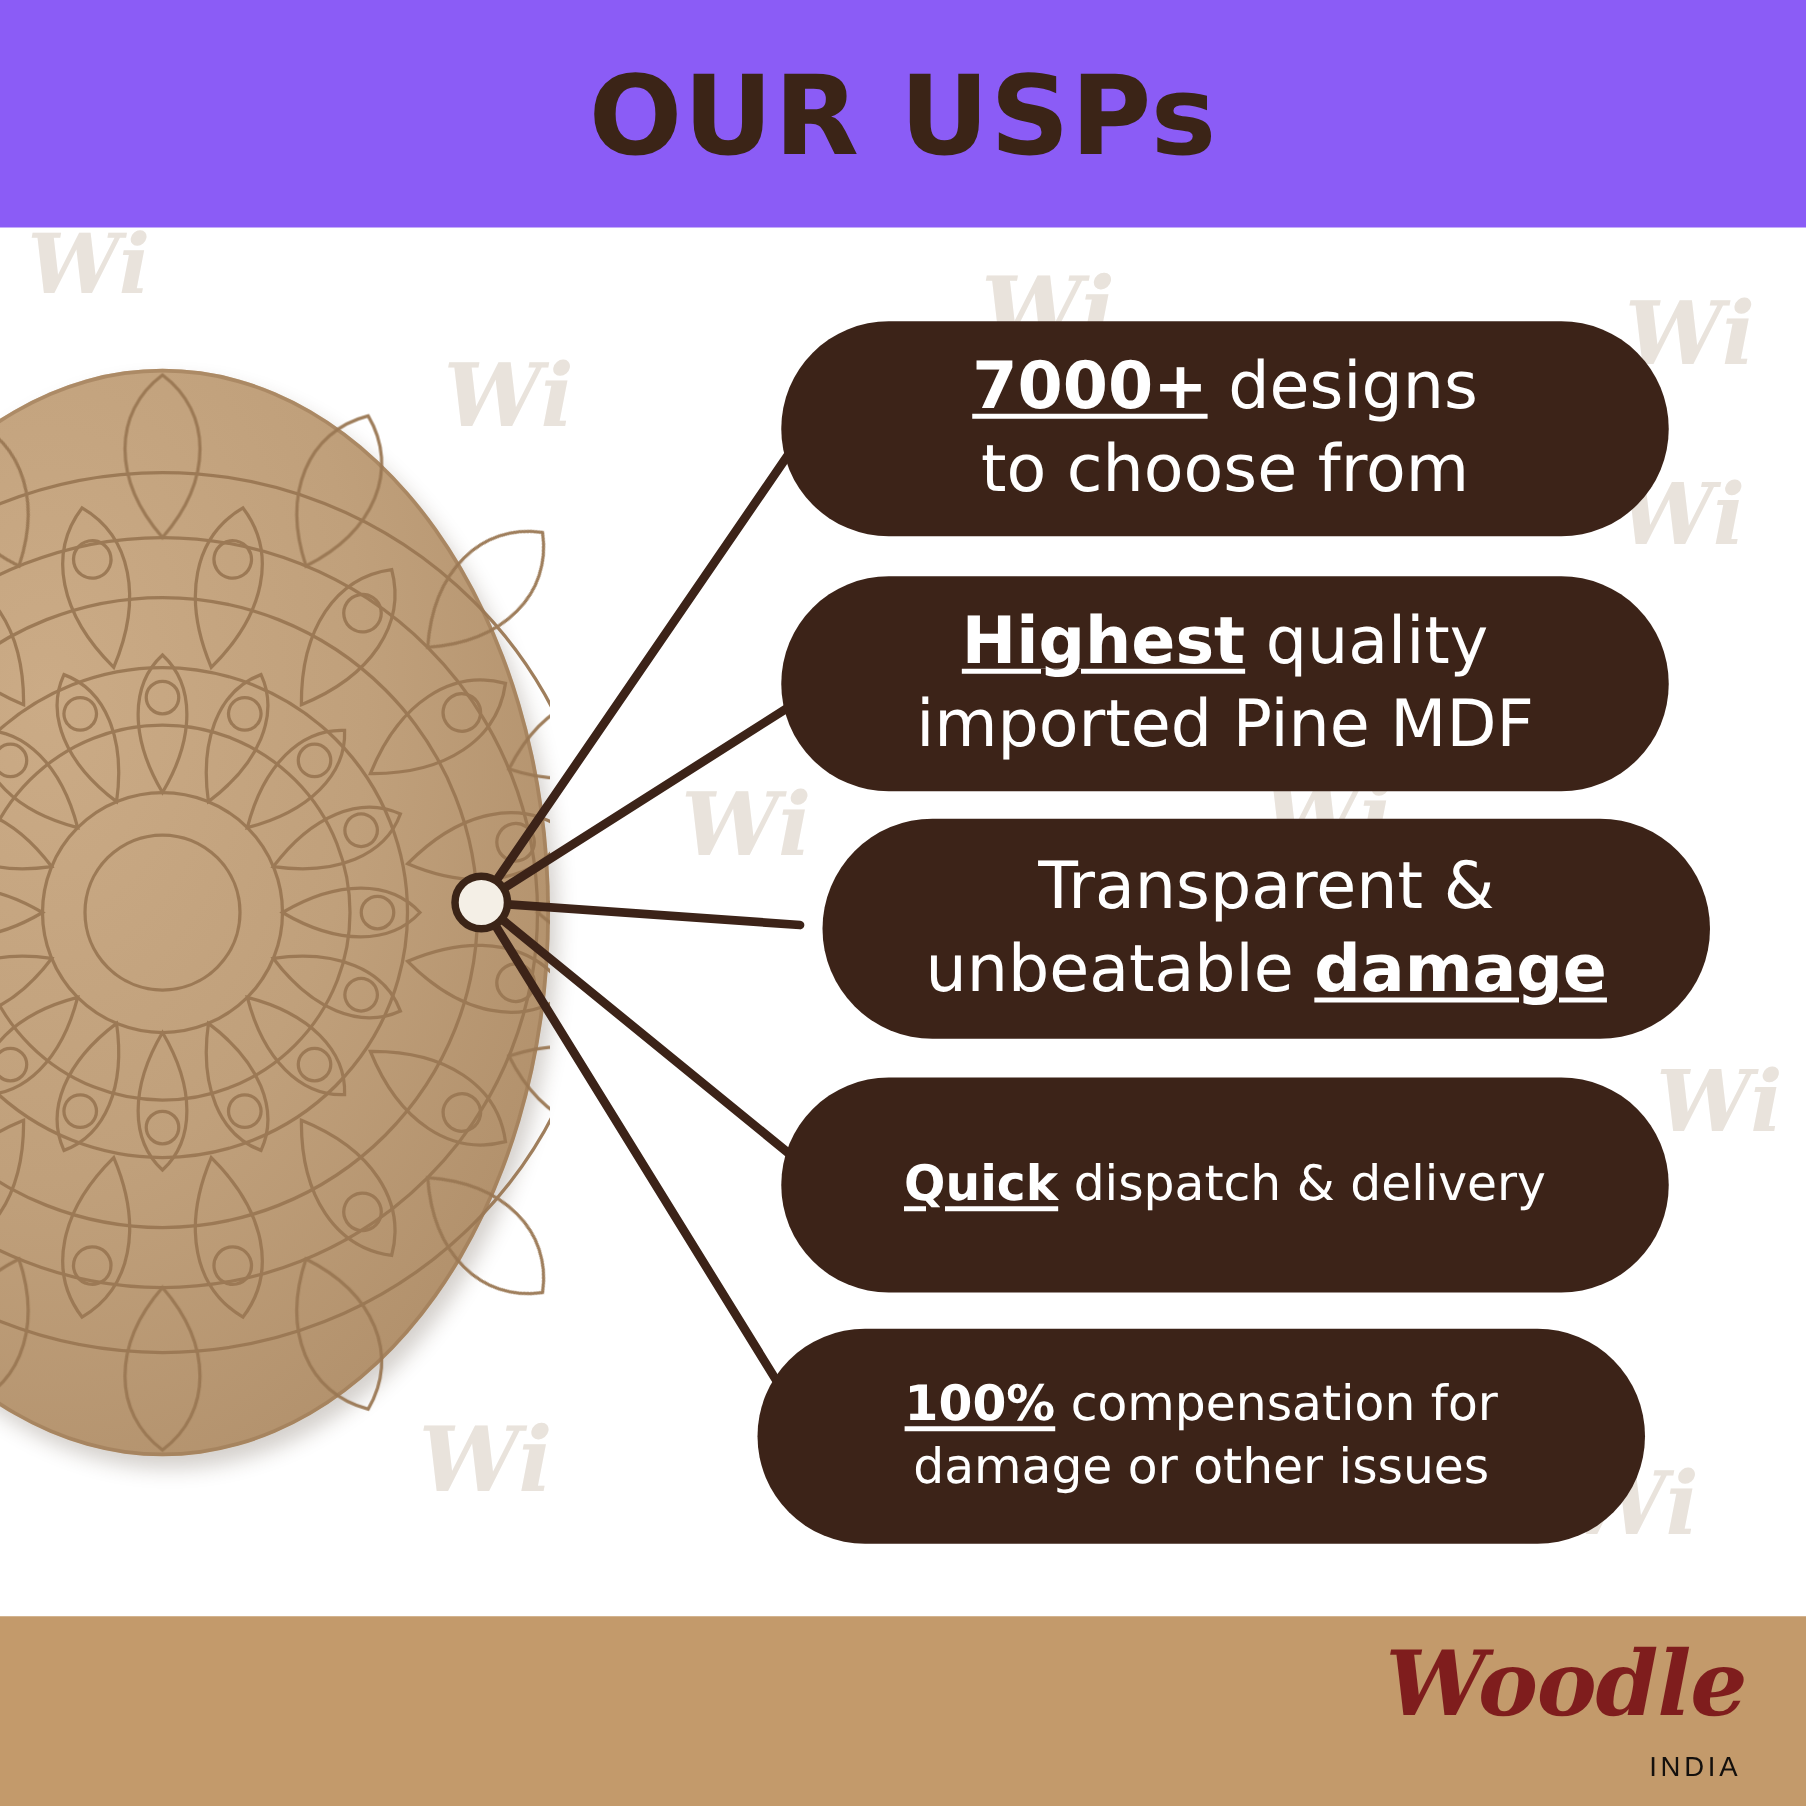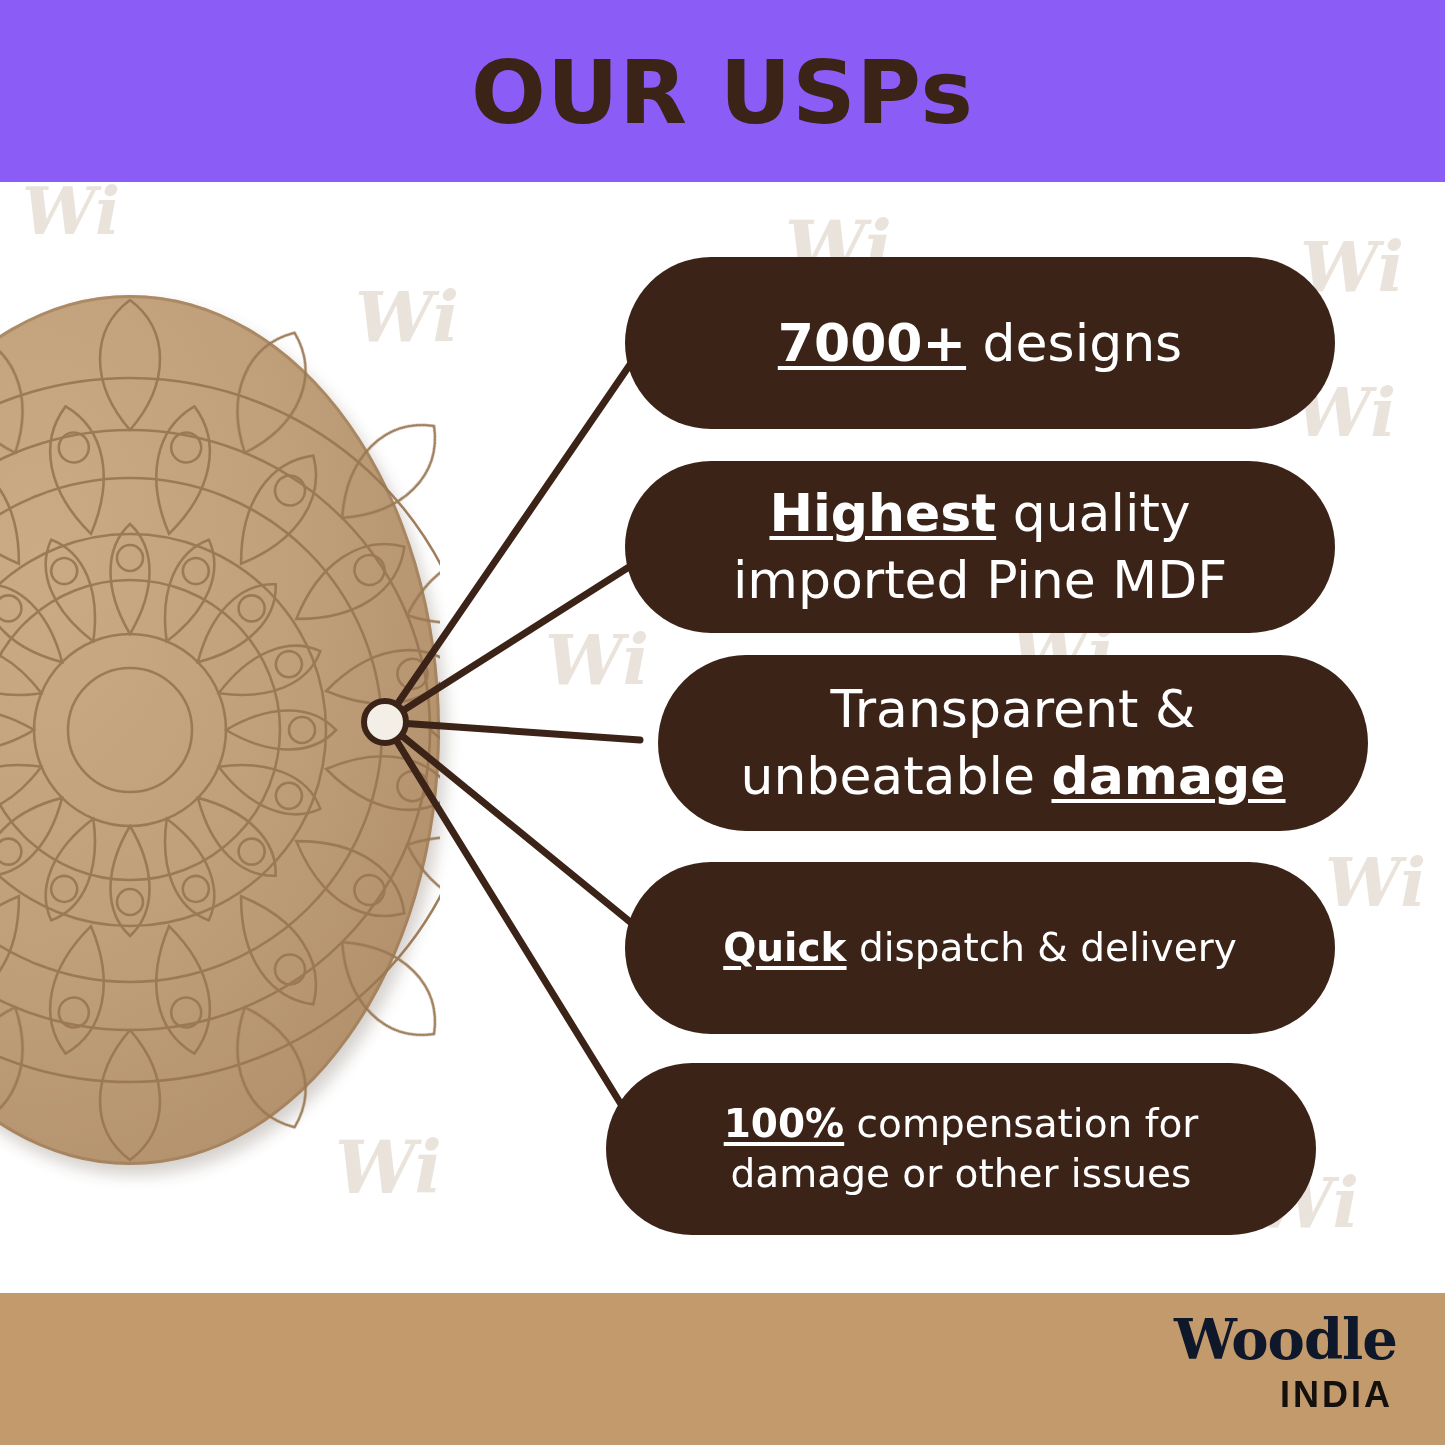--- a/index.html
+++ b/index.html
@@ -409,6 +409,7 @@
   <div class="pill" id="pill0">
     <div class="pill-text">
       <span class="u">7000+</span><span class="lt"> designs</span><br>
+      <span class="lt">to choose from</span>
     </div>
   </div>
 

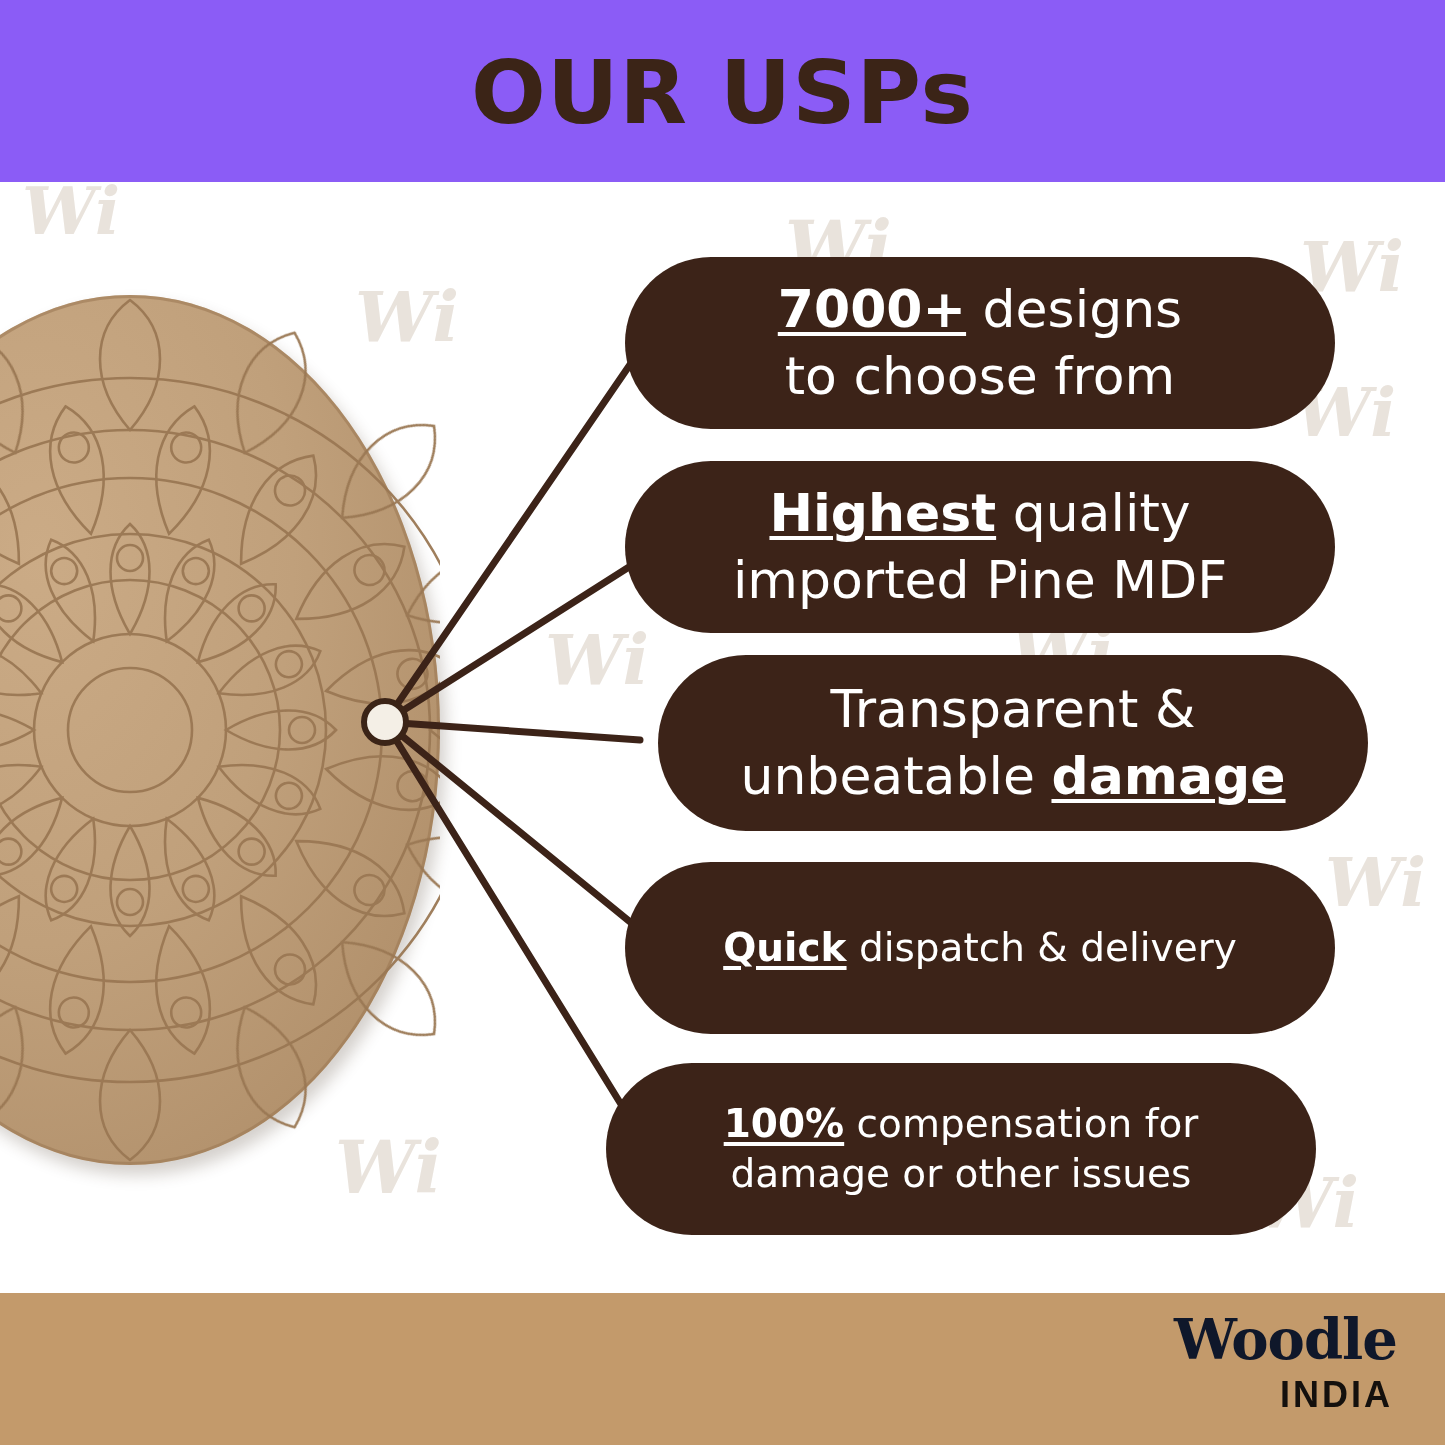--- a/index.html
+++ b/index.html
@@ -62,9 +62,10 @@
   .brand-name {
     font-family: "DejaVu Serif", serif;
     font-weight: 700;
-    font-size: 56px;
-    color: #0f172a;
+    font-size: 72px;
+    color: #7f1d1d;
     letter-spacing: -1px;
+    font-style: italic;
   }
   .brand-sub {
     font-family: "Liberation Sans", sans-serif;

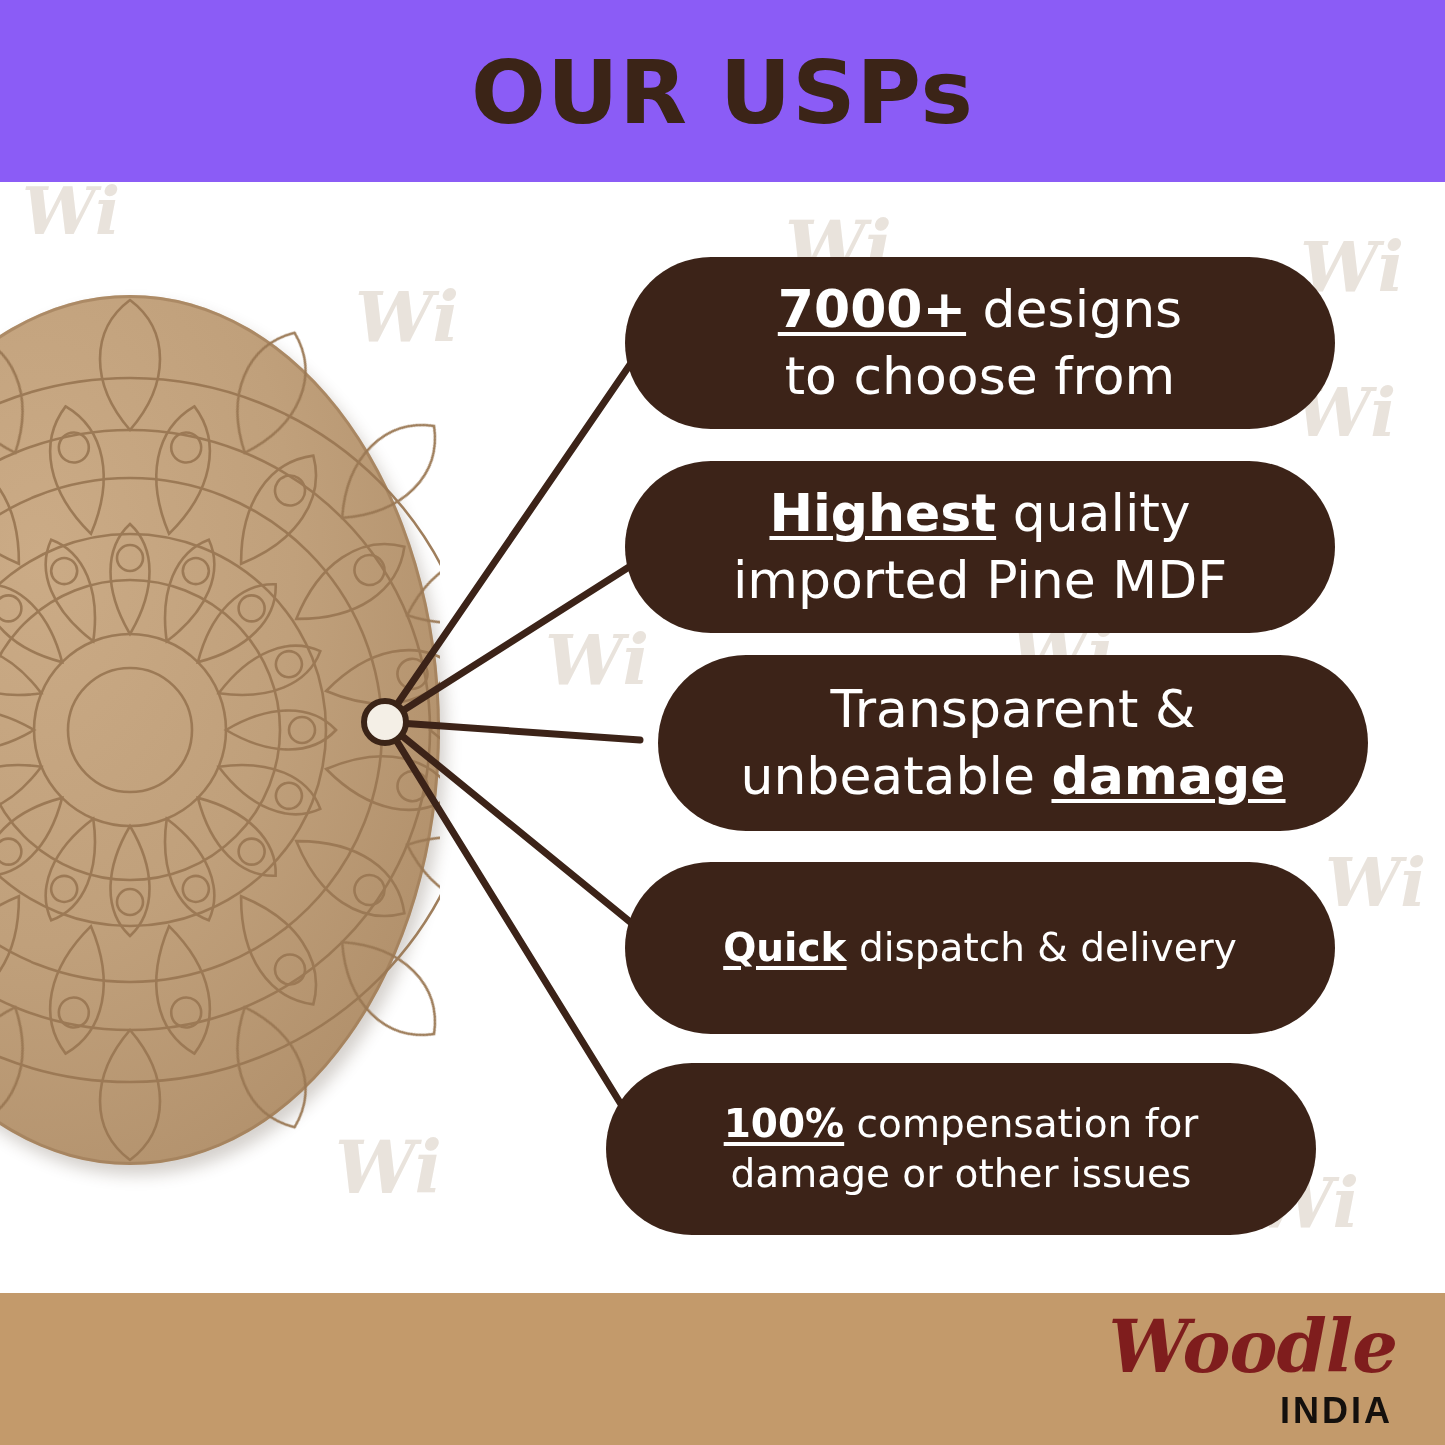--- a/index.html
+++ b/index.html
@@ -69,11 +69,11 @@
   }
   .brand-sub {
     font-family: "Liberation Sans", sans-serif;
-    font-weight: 700;
-    font-size: 36px;
+    font-weight: 400;
+    font-size: 22px;
     letter-spacing: 3px;
     color: #14100d;
-    margin-top: 10px;
+    margin-top: 20px;
     margin-right: 4px;
   }
 

